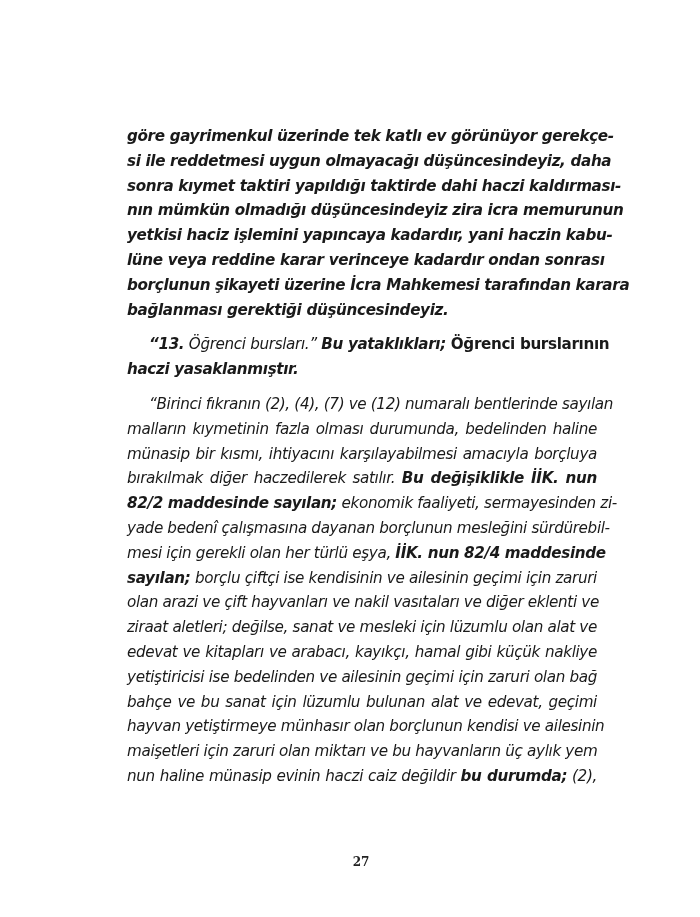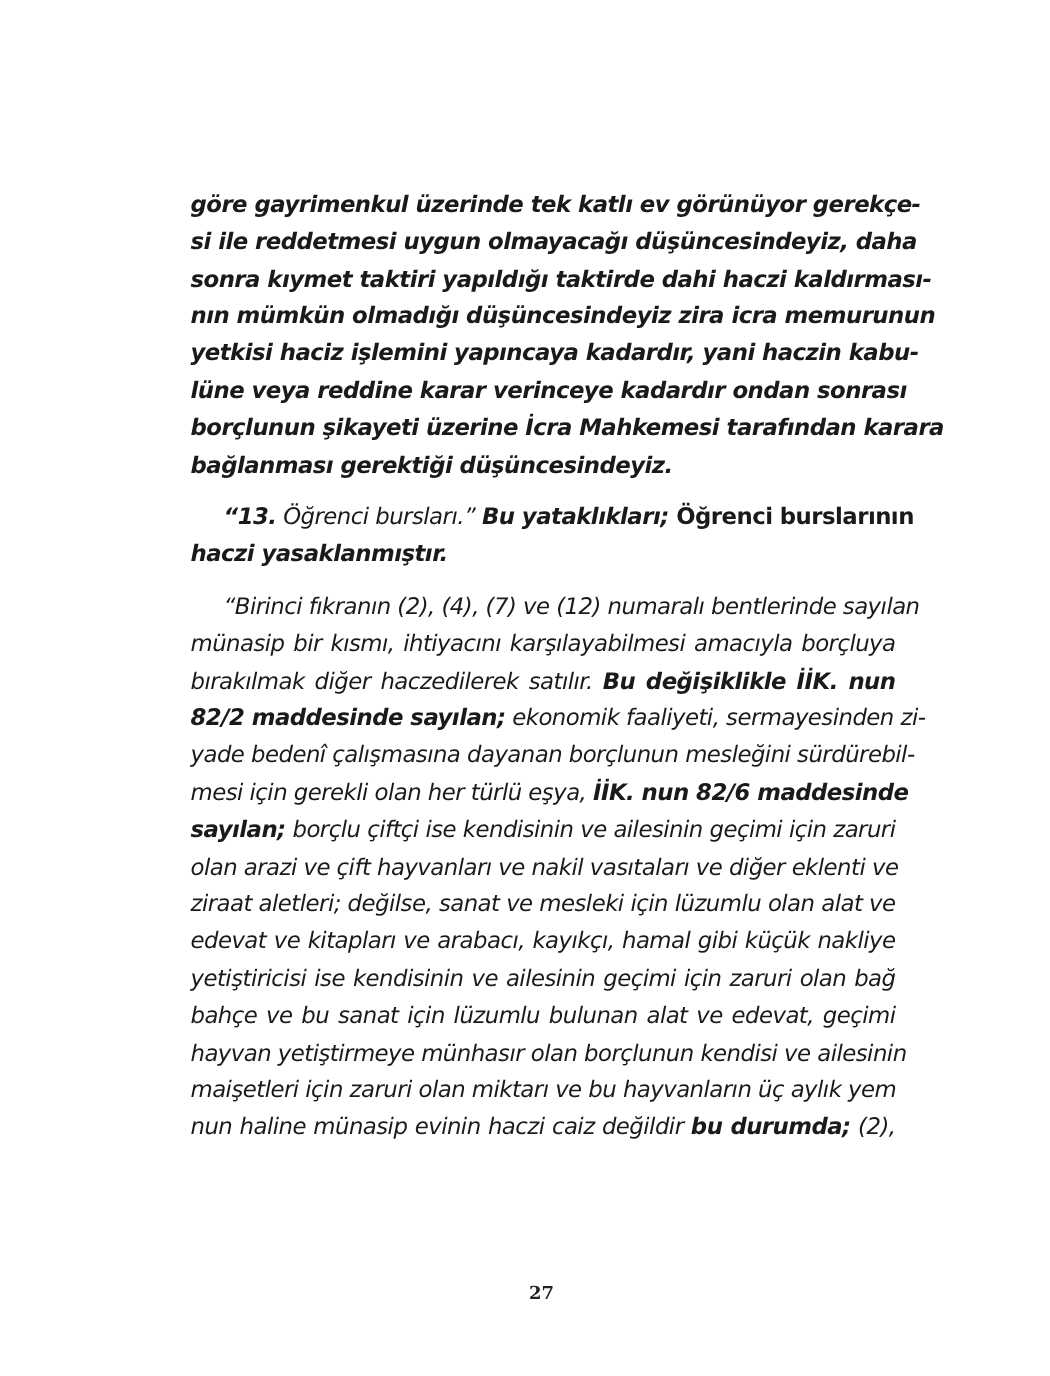--- a/index.html
+++ b/index.html
@@ -44,6 +44,7 @@
 
   <div>
     <span class="line indent">“Birinci fıkranın (2), (4), (7) ve (12) numaralı bentlerinde sayılan</span>
+    <span class="line">malların kıymetinin fazla olması durumunda, bedelinden haline</span>
     <span class="line">münasip bir kısmı, ihtiyacını karşılayabilmesi amacıyla borçluya</span>
     <span class="line"><span>bırakılmak diğer haczedilerek satılır. </span><span class="b">Bu değişiklikle İİK. nun</span></span>
     <span class="line"><span class="b">82/2 maddesinde sayılan;</span><span> ekonomik faaliyeti, sermayesinden zi-</span></span>

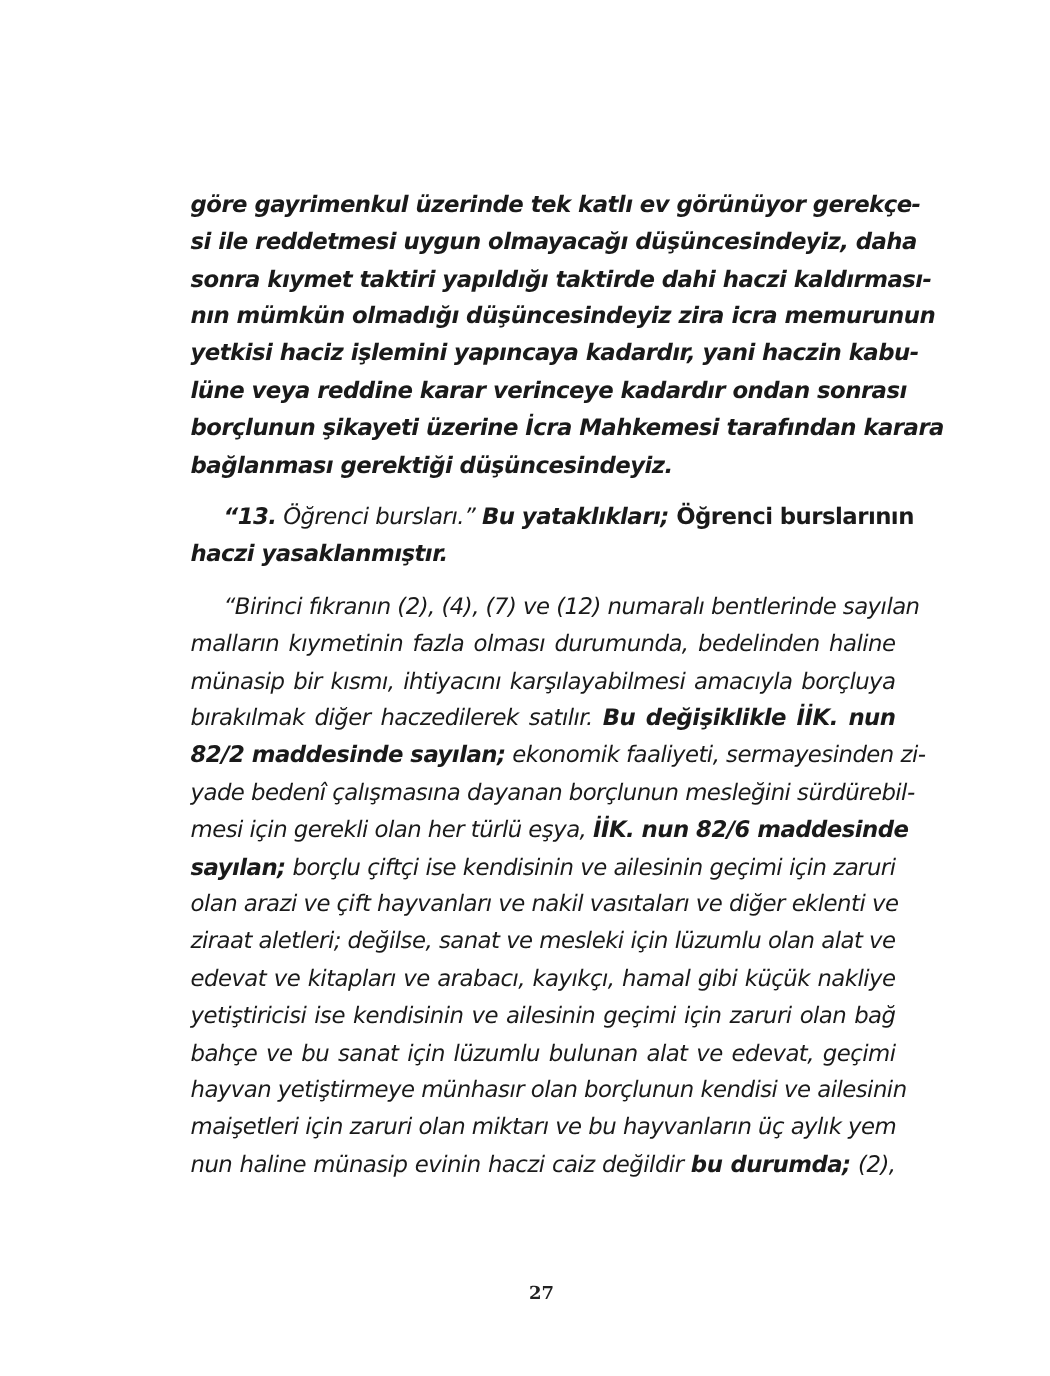--- a/index.html
+++ b/index.html
@@ -49,7 +49,7 @@
     <span class="line"><span>bırakılmak diğer haczedilerek satılır. </span><span class="b">Bu değişiklikle İİK. nun</span></span>
     <span class="line"><span class="b">82/2 maddesinde sayılan;</span><span> ekonomik faaliyeti, sermayesinden zi-</span></span>
     <span class="line">yade bedenî çalışmasına dayanan borçlunun mesleğini sürdürebil-</span>
-    <span class="line"><span>mesi için gerekli olan her türlü eşya, </span><span class="b">İİK. nun 82/6 maddesinde</span></span>
+    <span class="line"><span>mesi için gerekli olan her türlü eşya, </span><span class="b">İİK. nun 82/4 maddesinde</span></span>
     <span class="line"><span class="b">sayılan;</span><span> borçlu çiftçi ise kendisinin ve ailesinin geçimi için zaruri</span></span>
     <span class="line">olan arazi ve çift hayvanları ve nakil vasıtaları ve diğer eklenti ve</span>
     <span class="line">ziraat aletleri; değilse, sanat ve mesleki için lüzumlu olan alat ve</span>

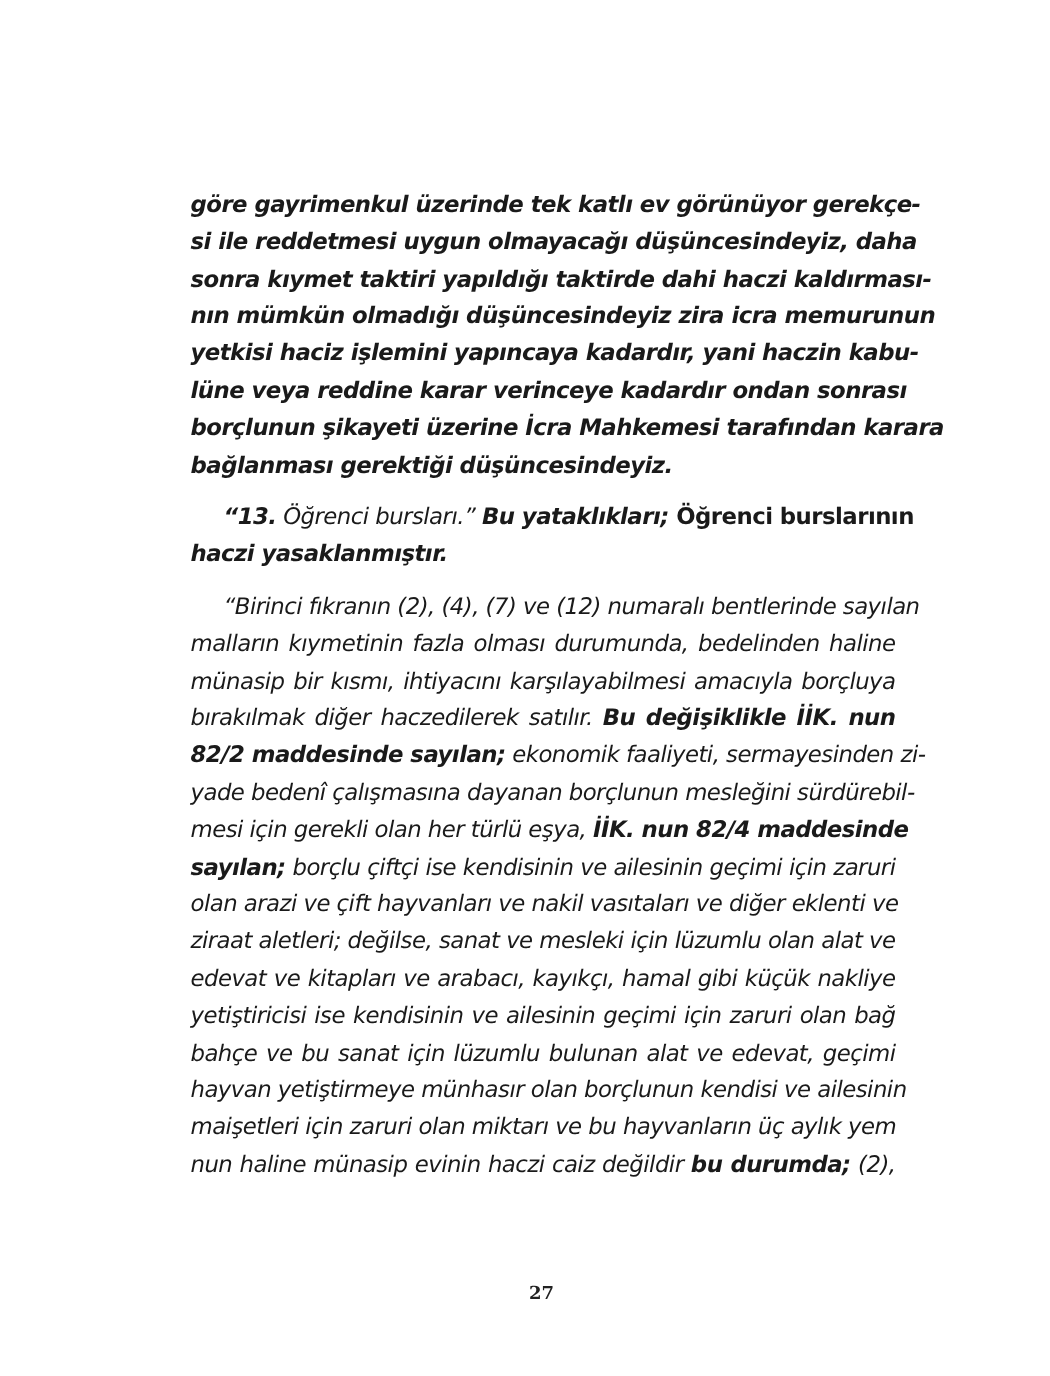--- a/index.html
+++ b/index.html
@@ -54,7 +54,7 @@
     <span class="line">olan arazi ve çift hayvanları ve nakil vasıtaları ve diğer eklenti ve</span>
     <span class="line">ziraat aletleri; değilse, sanat ve mesleki için lüzumlu olan alat ve</span>
     <span class="line">edevat ve kitapları ve arabacı, kayıkçı, hamal gibi küçük nakliye</span>
-    <span class="line">yetiştiricisi ise kendisinin ve ailesinin geçimi için zaruri olan bağ</span>
+    <span class="line">yetiştiricisi ise bedelinden ve ailesinin geçimi için zaruri olan bağ</span>
     <span class="line">bahçe ve bu sanat için lüzumlu bulunan alat ve edevat, geçimi</span>
     <span class="line">hayvan yetiştirmeye münhasır olan borçlunun kendisi ve ailesinin</span>
     <span class="line">maişetleri için zaruri olan miktarı ve bu hayvanların üç aylık yem</span>

